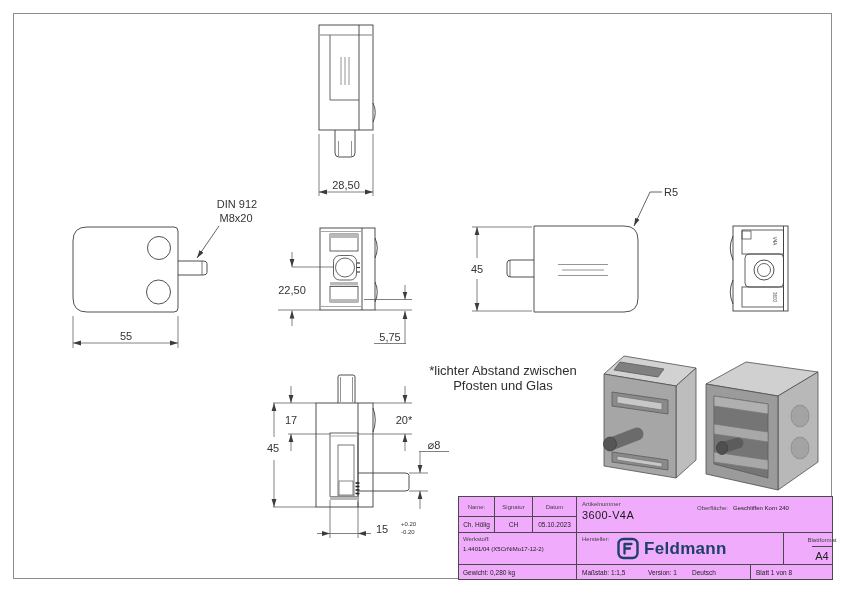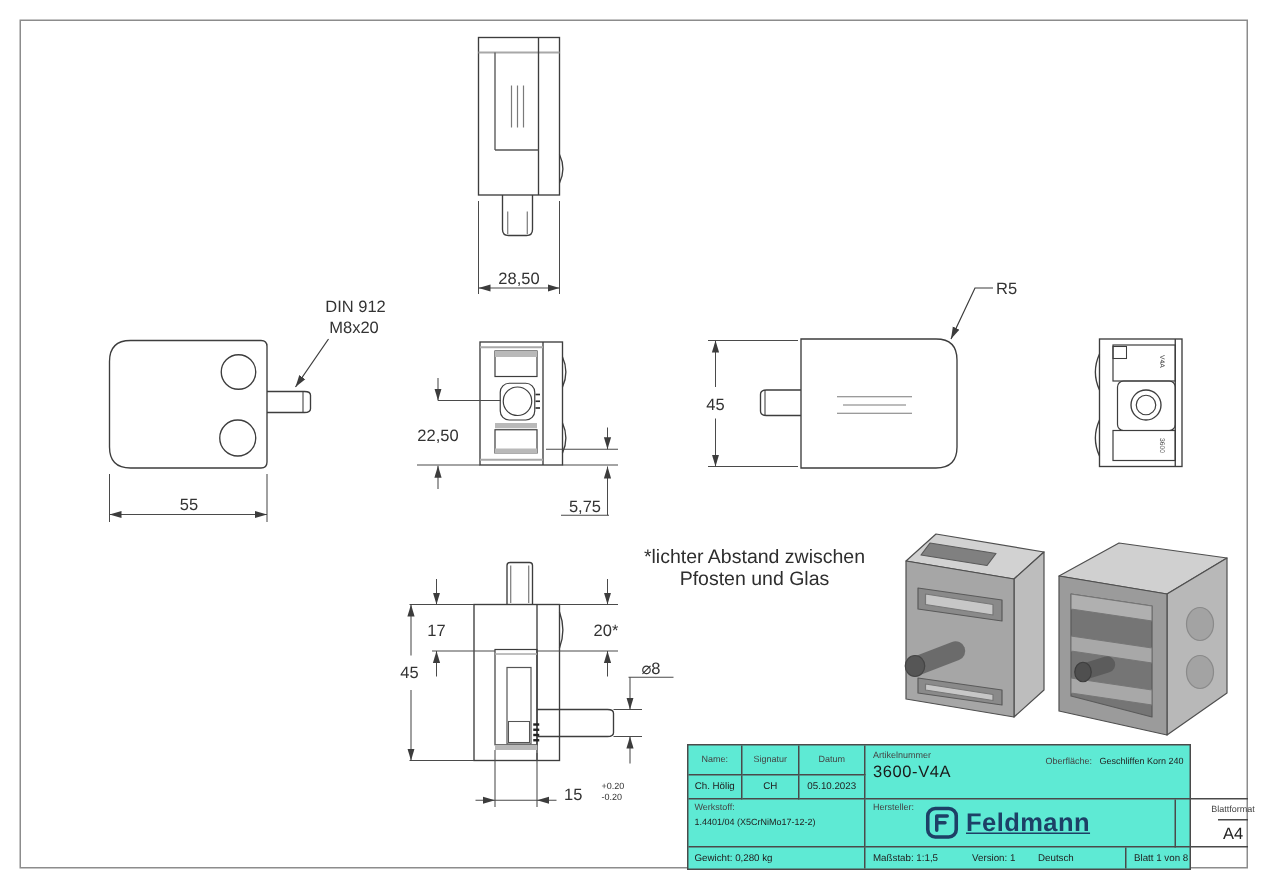--- a/index.html
+++ b/index.html
@@ -20,8 +20,8 @@
 
   
   .tblock{
-    position:absolute;left:458px;top:496px;width:336px;height:84px;
-    border:1px solid #4a4a4a;box-sizing:border-box;background:#5eead4;
+    position:absolute;left:458px;top:496px;width:375px;height:84px;
+    border:1px solid #4a4a4a;box-sizing:border-box;background:#f0abfc;
     font-size:6.5px;color:#222;
   }
   .tb-cell{position:absolute;box-sizing:border-box;border-color:#4a4a4a;}

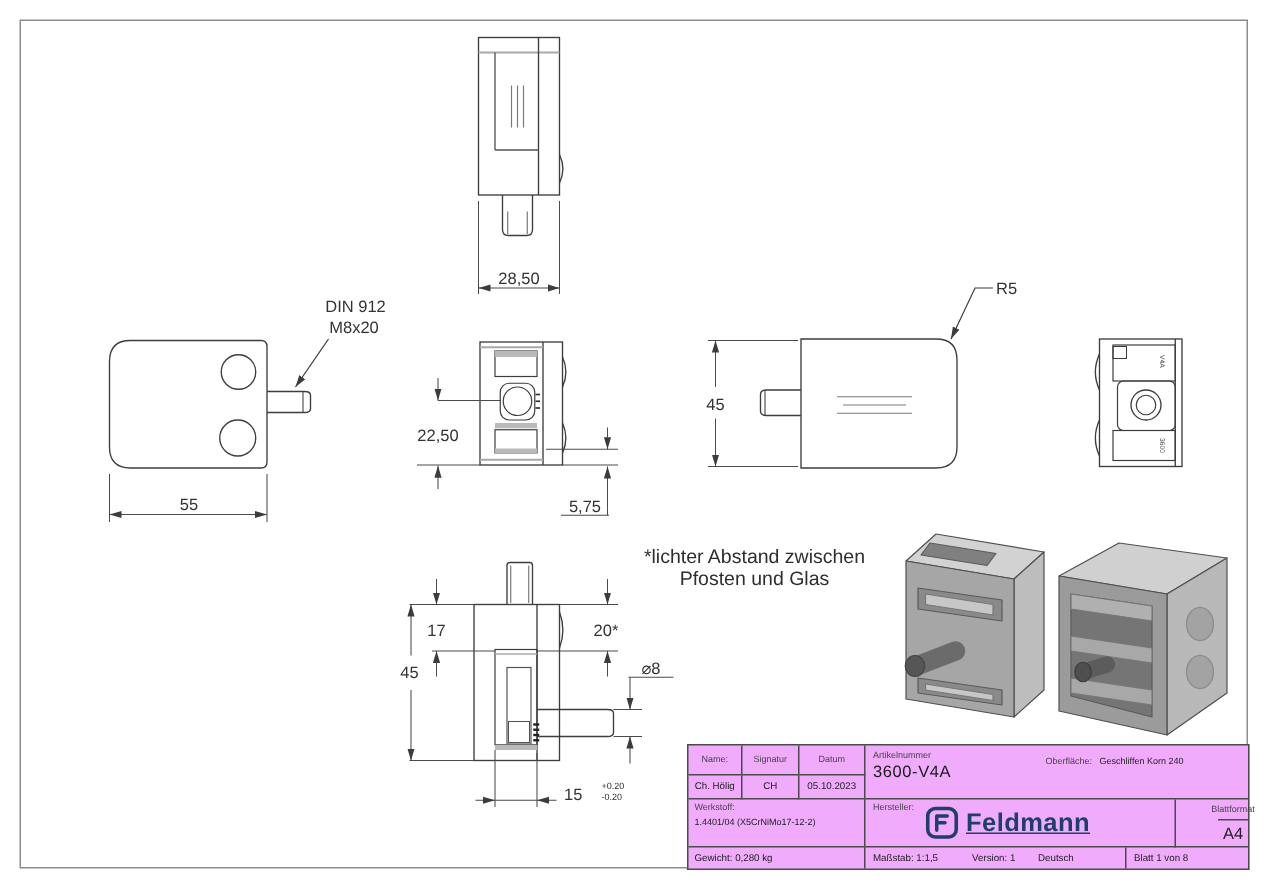--- a/index.html
+++ b/index.html
@@ -307,7 +307,7 @@
         <rect x="1.5" y="2" width="19" height="19" rx="5" fill="none" stroke="#1d4066" stroke-width="2.4"></rect>
         <path d="M7.5,7 L14.5,7 M7.5,7 L7.5,16.5 M7.5,11.5 L13,11.5" fill="none" stroke="#1d4066" stroke-width="2.3" stroke-linecap="round"></path>
       </svg>
-      <span class="brandword" style="color:#1d4066;text-decoration:underline;">Feldmann</span>
+      <span class="brandword" style="color:#1d4066;">Feldmann</span>
     </div>
     <div class="tb-cell bl" style="left:206px;top:0;width:49px;height:32px;">
       <div class="bb ctr lab" style="width:100%;height:14px;box-sizing:border-box;">

